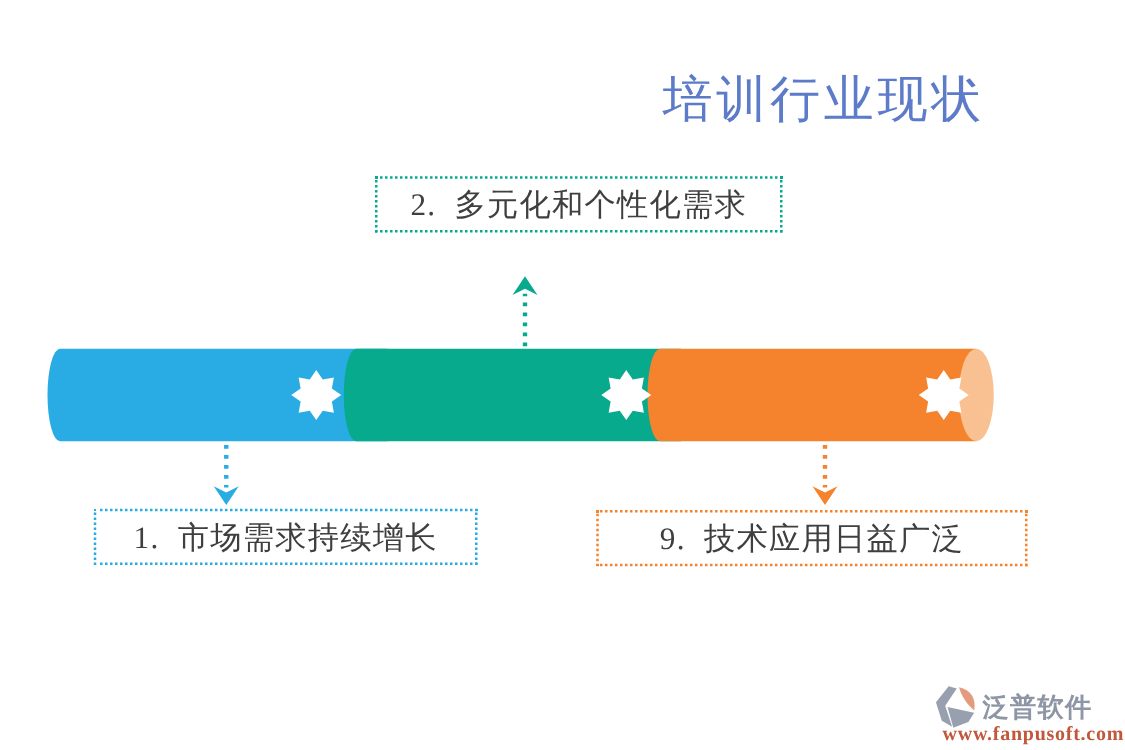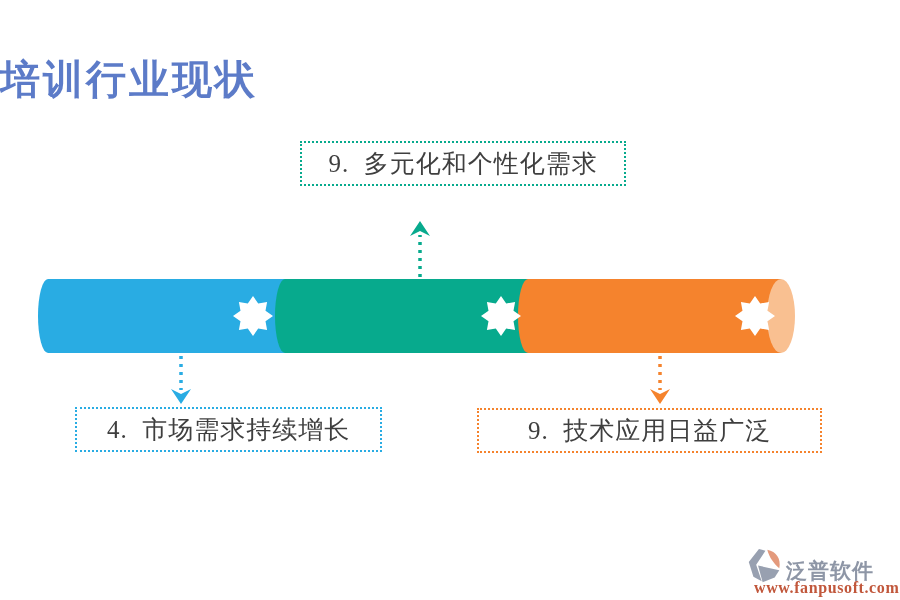--- a/index.html
+++ b/index.html
@@ -9,7 +9,7 @@
   }
   .title{
     position:absolute;top:52px;left:0;width:788px;margin:0;
-    text-align:left;font-size:40px;font-weight:700;letter-spacing:3px;
+    text-align:right;font-size:40px;font-weight:400;letter-spacing:3px;
     color:var(--title-blue);
   }
   .diagram-svg{position:absolute;left:0;top:0;}

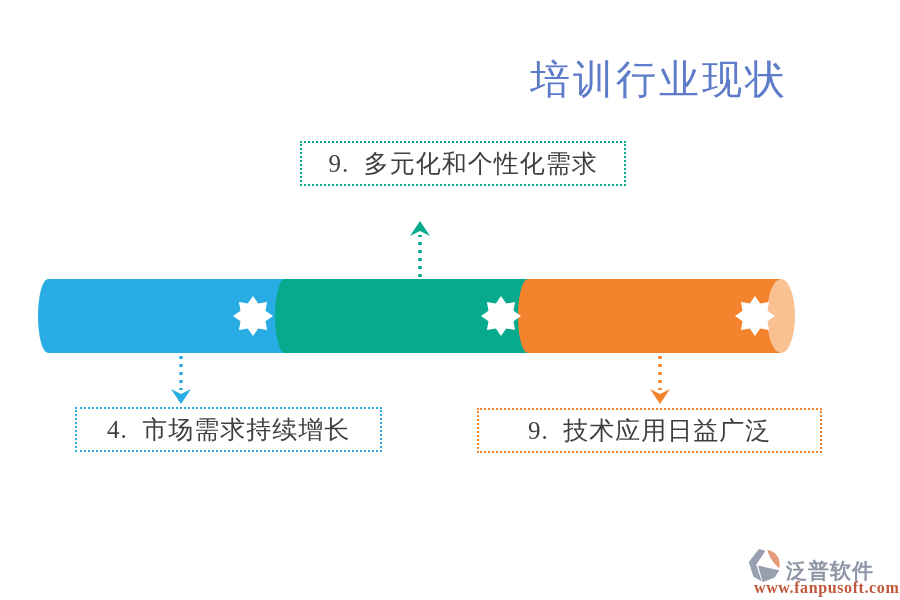--- a/index.html
+++ b/index.html
@@ -42,7 +42,7 @@
   <h1 class="title">培训行业现状</h1>
 
   <div class="point-box box-2">
-    <span>9.  多元化和个性化需求</span>
+    <span>2.  多元化和个性化需求</span>
   </div>
 
   <svg class="diagram-svg" width="900" height="600" viewBox="0 0 900 600">

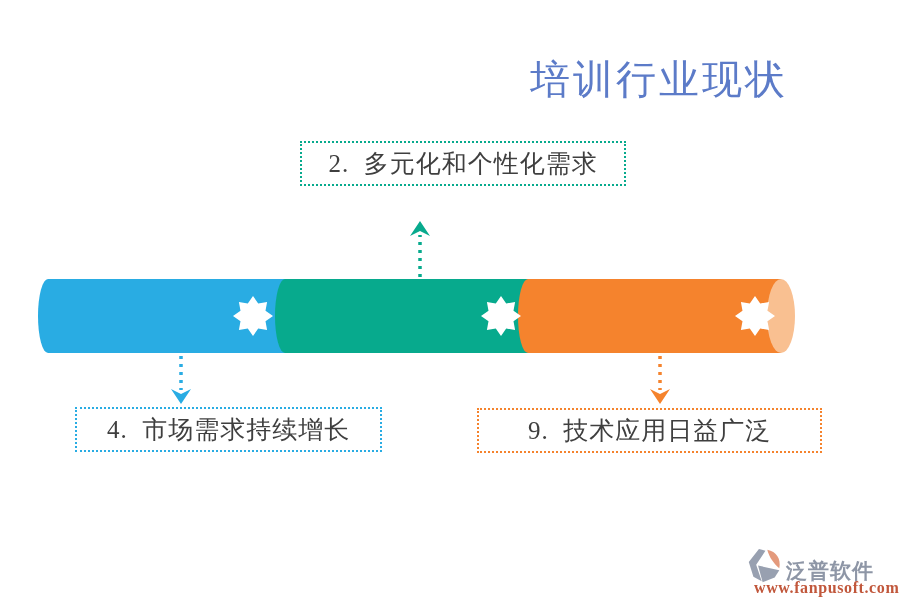--- a/index.html
+++ b/index.html
@@ -74,7 +74,7 @@
   </svg>
 
   <div class="point-box box-1">
-    <span>4.  市场需求持续增长</span>
+    <span>1.  市场需求持续增长</span>
   </div>
   <div class="point-box box-3">
     <span>9.  技术应用日益广泛</span>

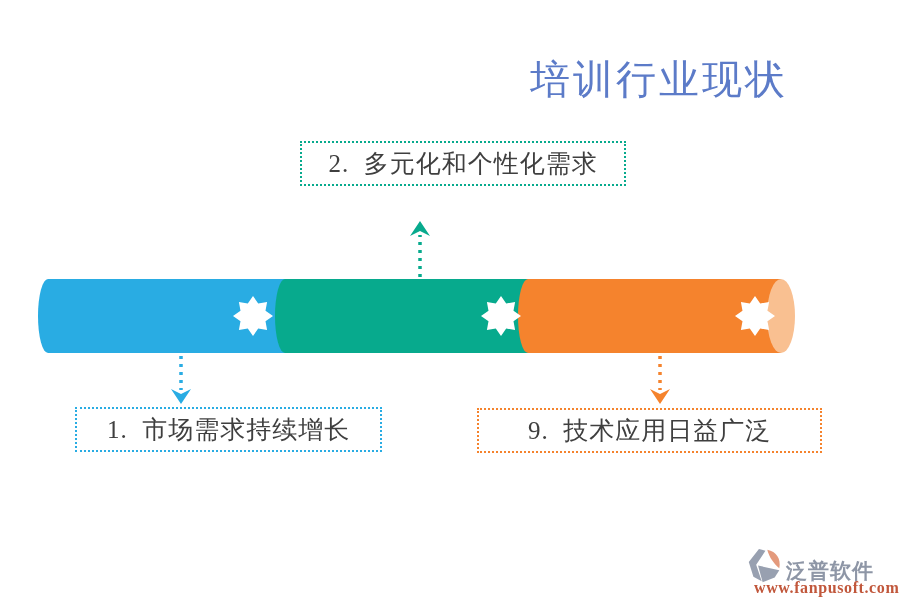--- a/index.html
+++ b/index.html
@@ -25,7 +25,7 @@
     position:absolute;left:746px;top:548px;width:150px;
     display:flex;flex-direction:column;
   }
-  .logo-row{display:flex;align-items:flex-end;gap:3px;}
+  .logo-row{display:flex;align-items:center;gap:3px;}
   .logo-brand{
     font-size:21px;font-weight:700;color:var(--logo-gray);letter-spacing:1px;line-height:1.3;
   }

